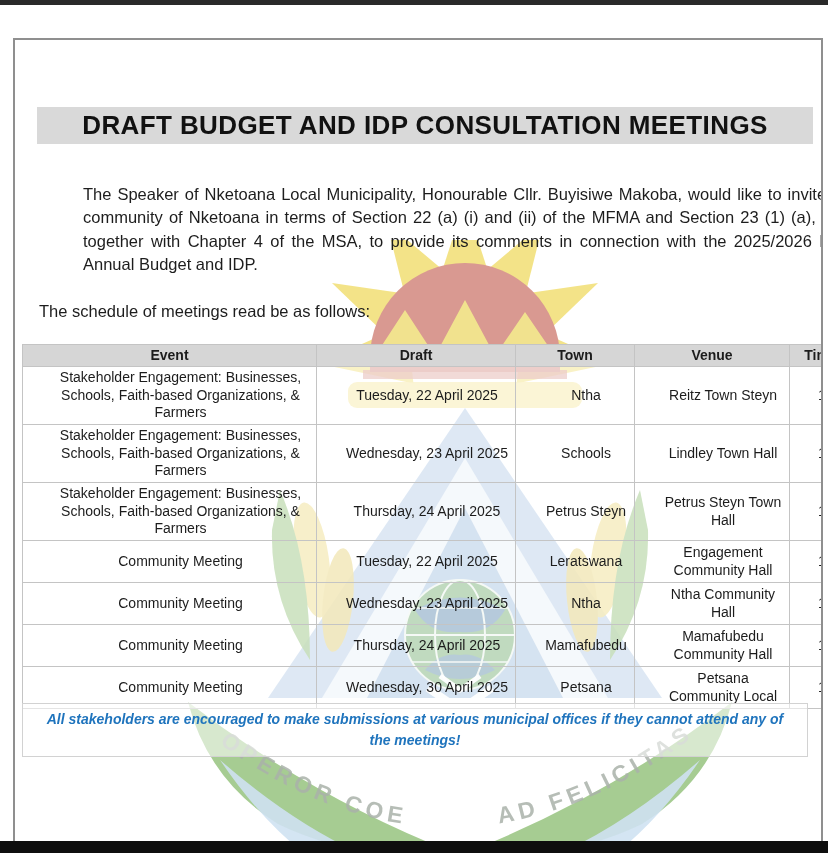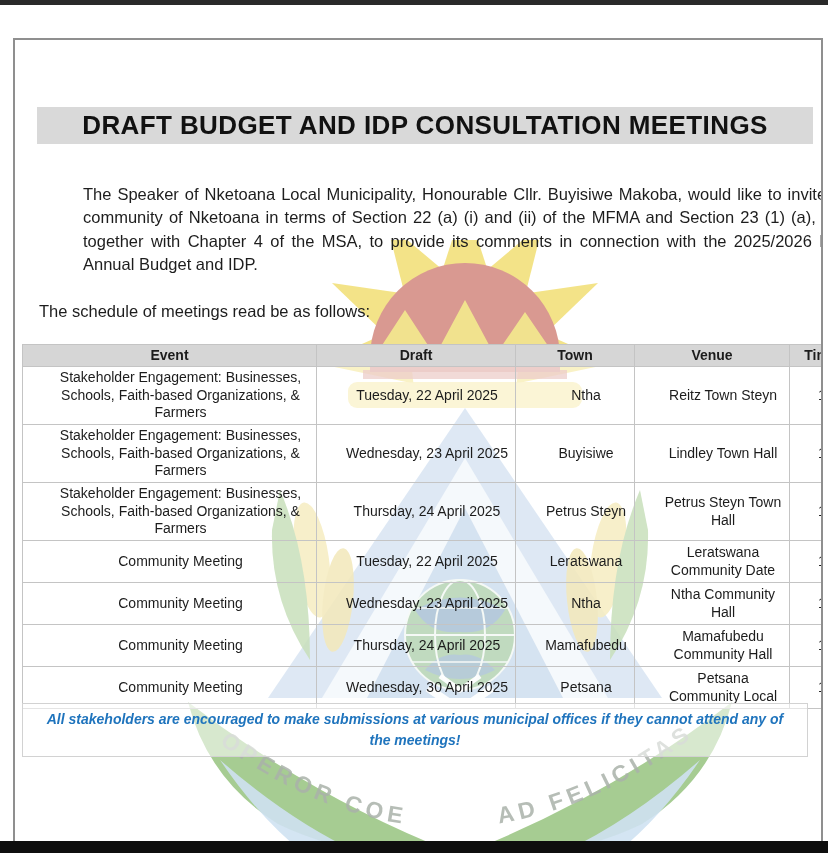--- a/index.html
+++ b/index.html
@@ -175,7 +175,7 @@
           <tr class="row-tall">
             <td>Stakeholder Engagement: Businesses, Schools, Faith-based Organizations, &amp; Farmers</td>
             <td>Wednesday, 23 April 2025</td>
-            <td>Buyisiwe</td>
+            <td>Schools</td>
             <td>Lindley Town Hall</td>
             <td>13h00</td>
           </tr>

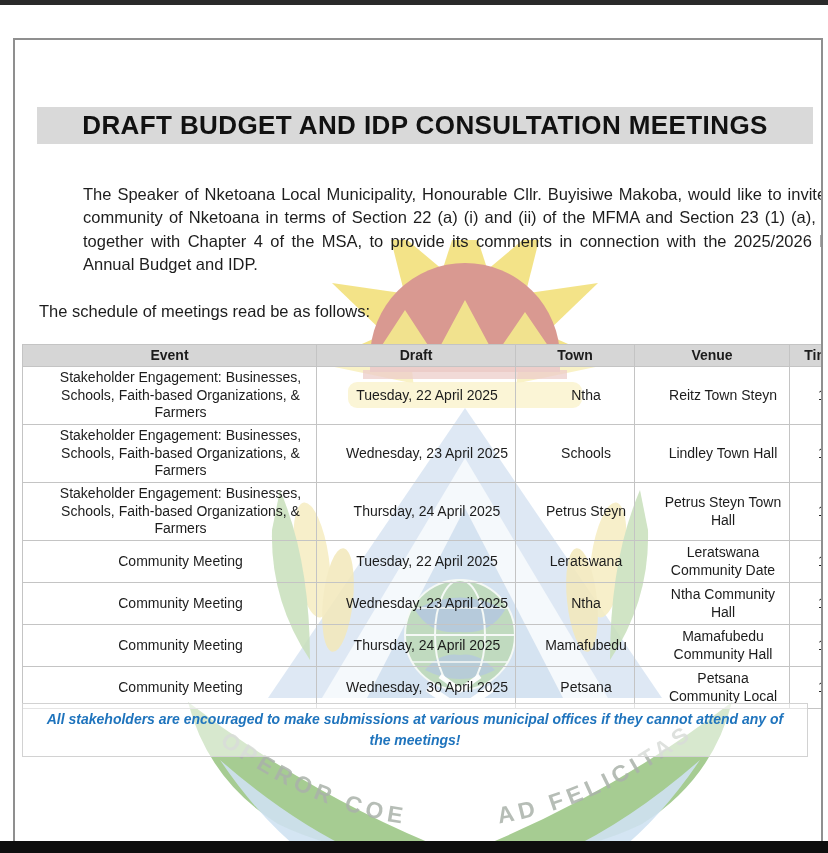--- a/index.html
+++ b/index.html
@@ -190,7 +190,7 @@
             <td>Community Meeting</td>
             <td>Tuesday, 22 April 2025</td>
             <td>Leratswana</td>
-            <td>Leratswana Community Date</td>
+            <td>Engagement Community Hall</td>
             <td>16h00</td>
           </tr>
           <tr class="row-short">

